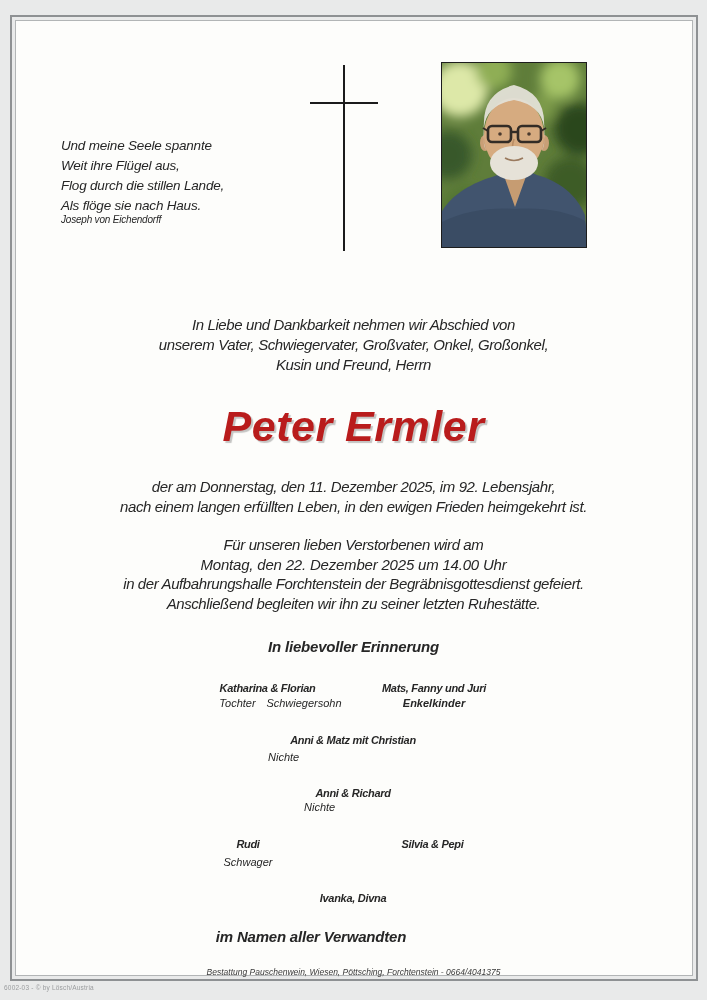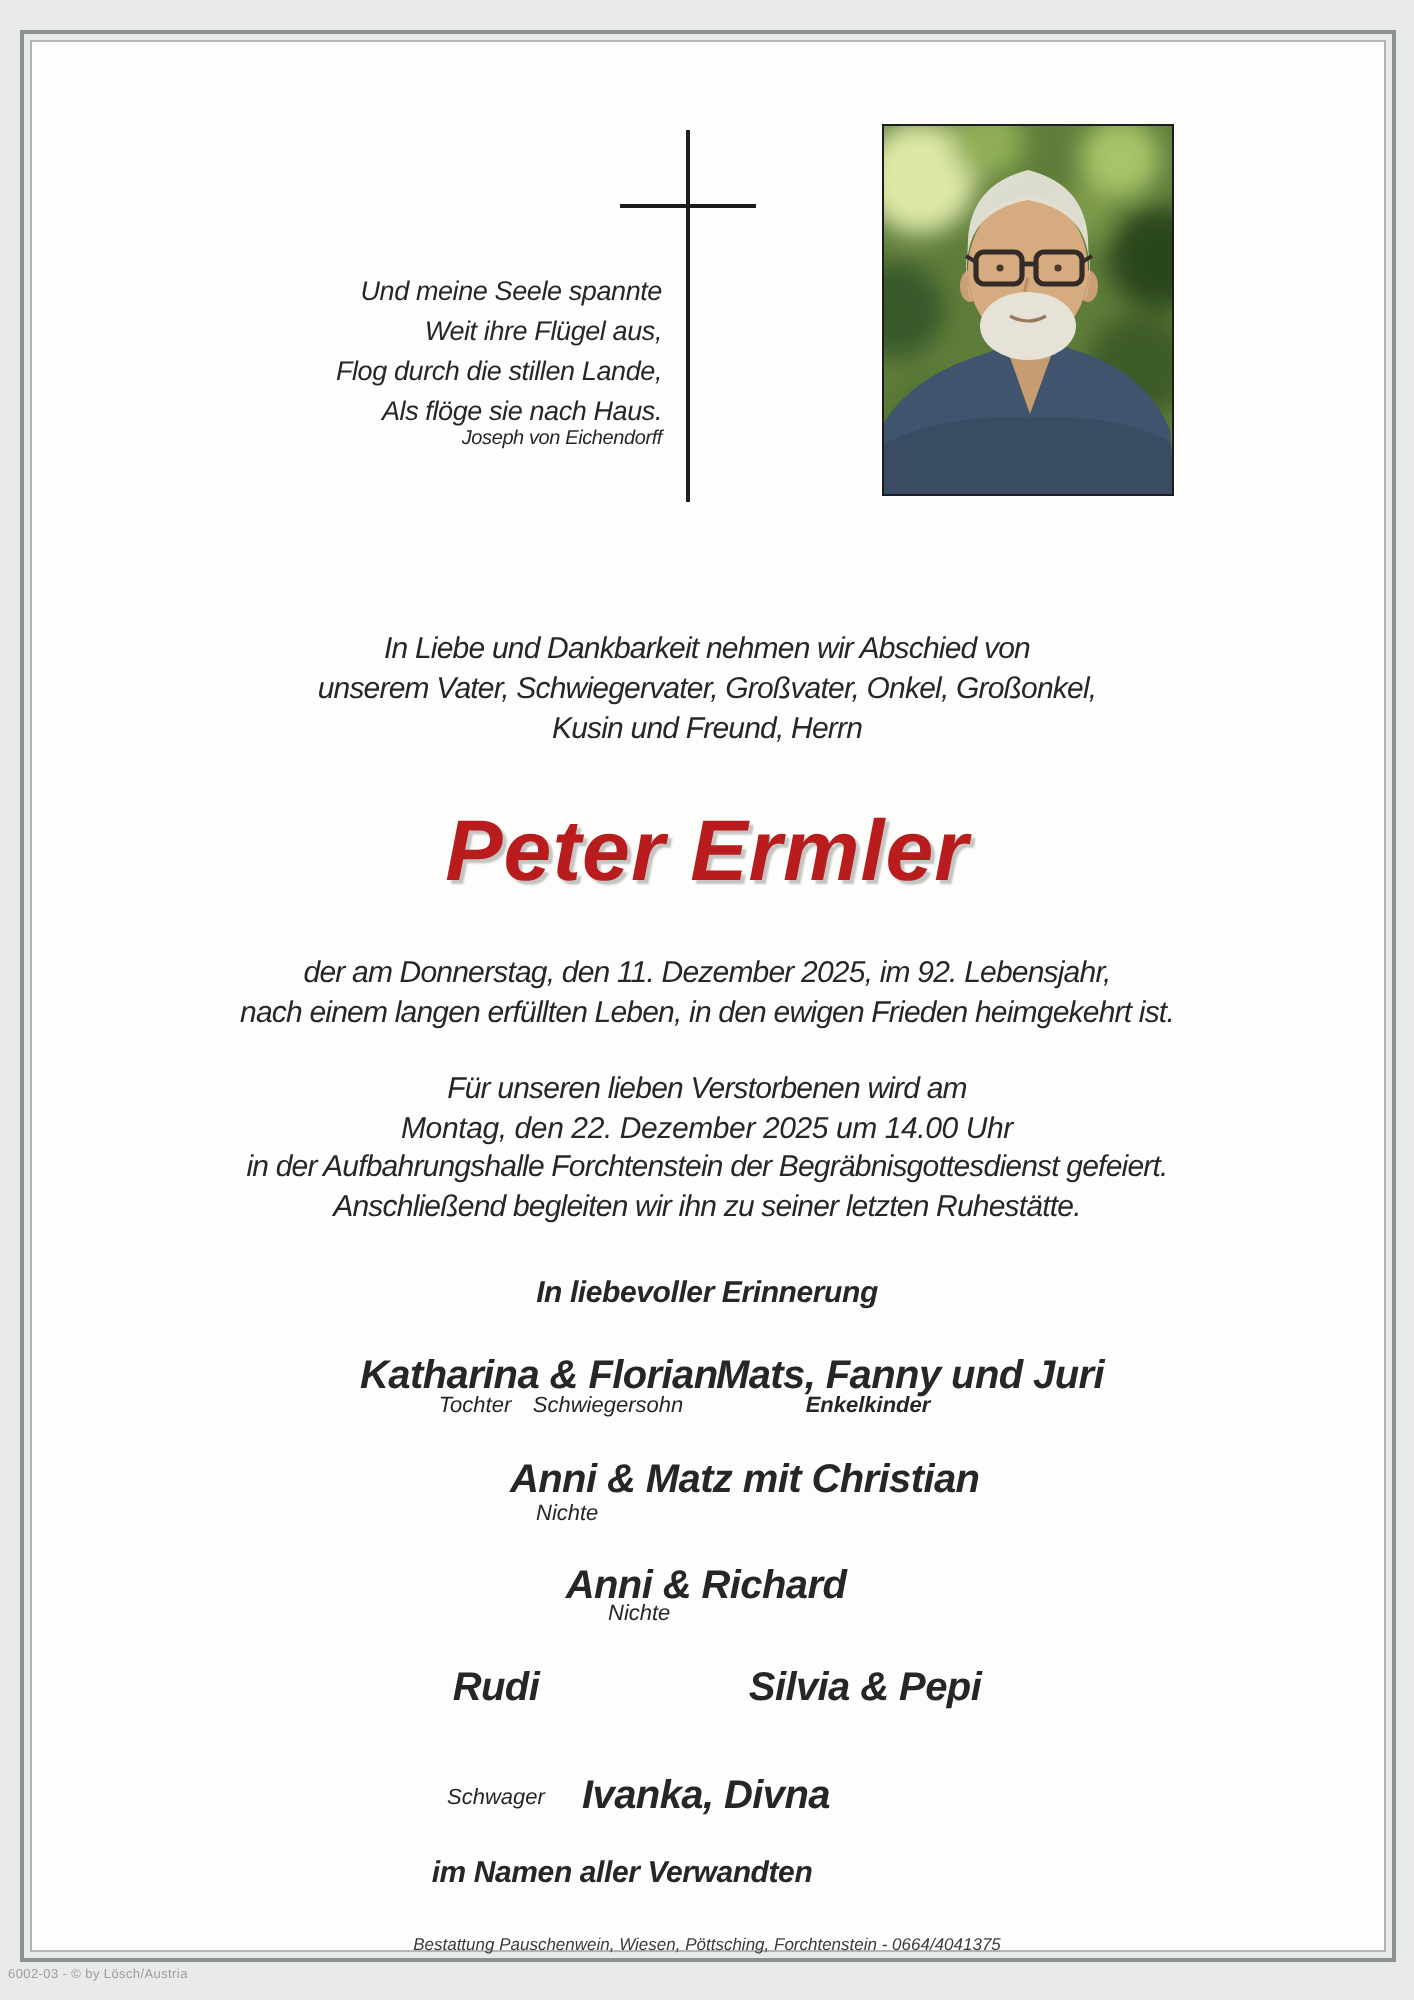--- a/index.html
+++ b/index.html
@@ -27,7 +27,7 @@
   
   .poem{
     position:absolute;left:61px;top:136px;width:270px;
-    text-align:right;font-style:italic;font-size:13.5px;line-height:20px;
+    text-align:left;font-style:italic;font-size:13.5px;line-height:20px;
     letter-spacing:-0.2px;
   }
   .poem-author{font-size:10px;line-height:14px;margin-top:-3px;}

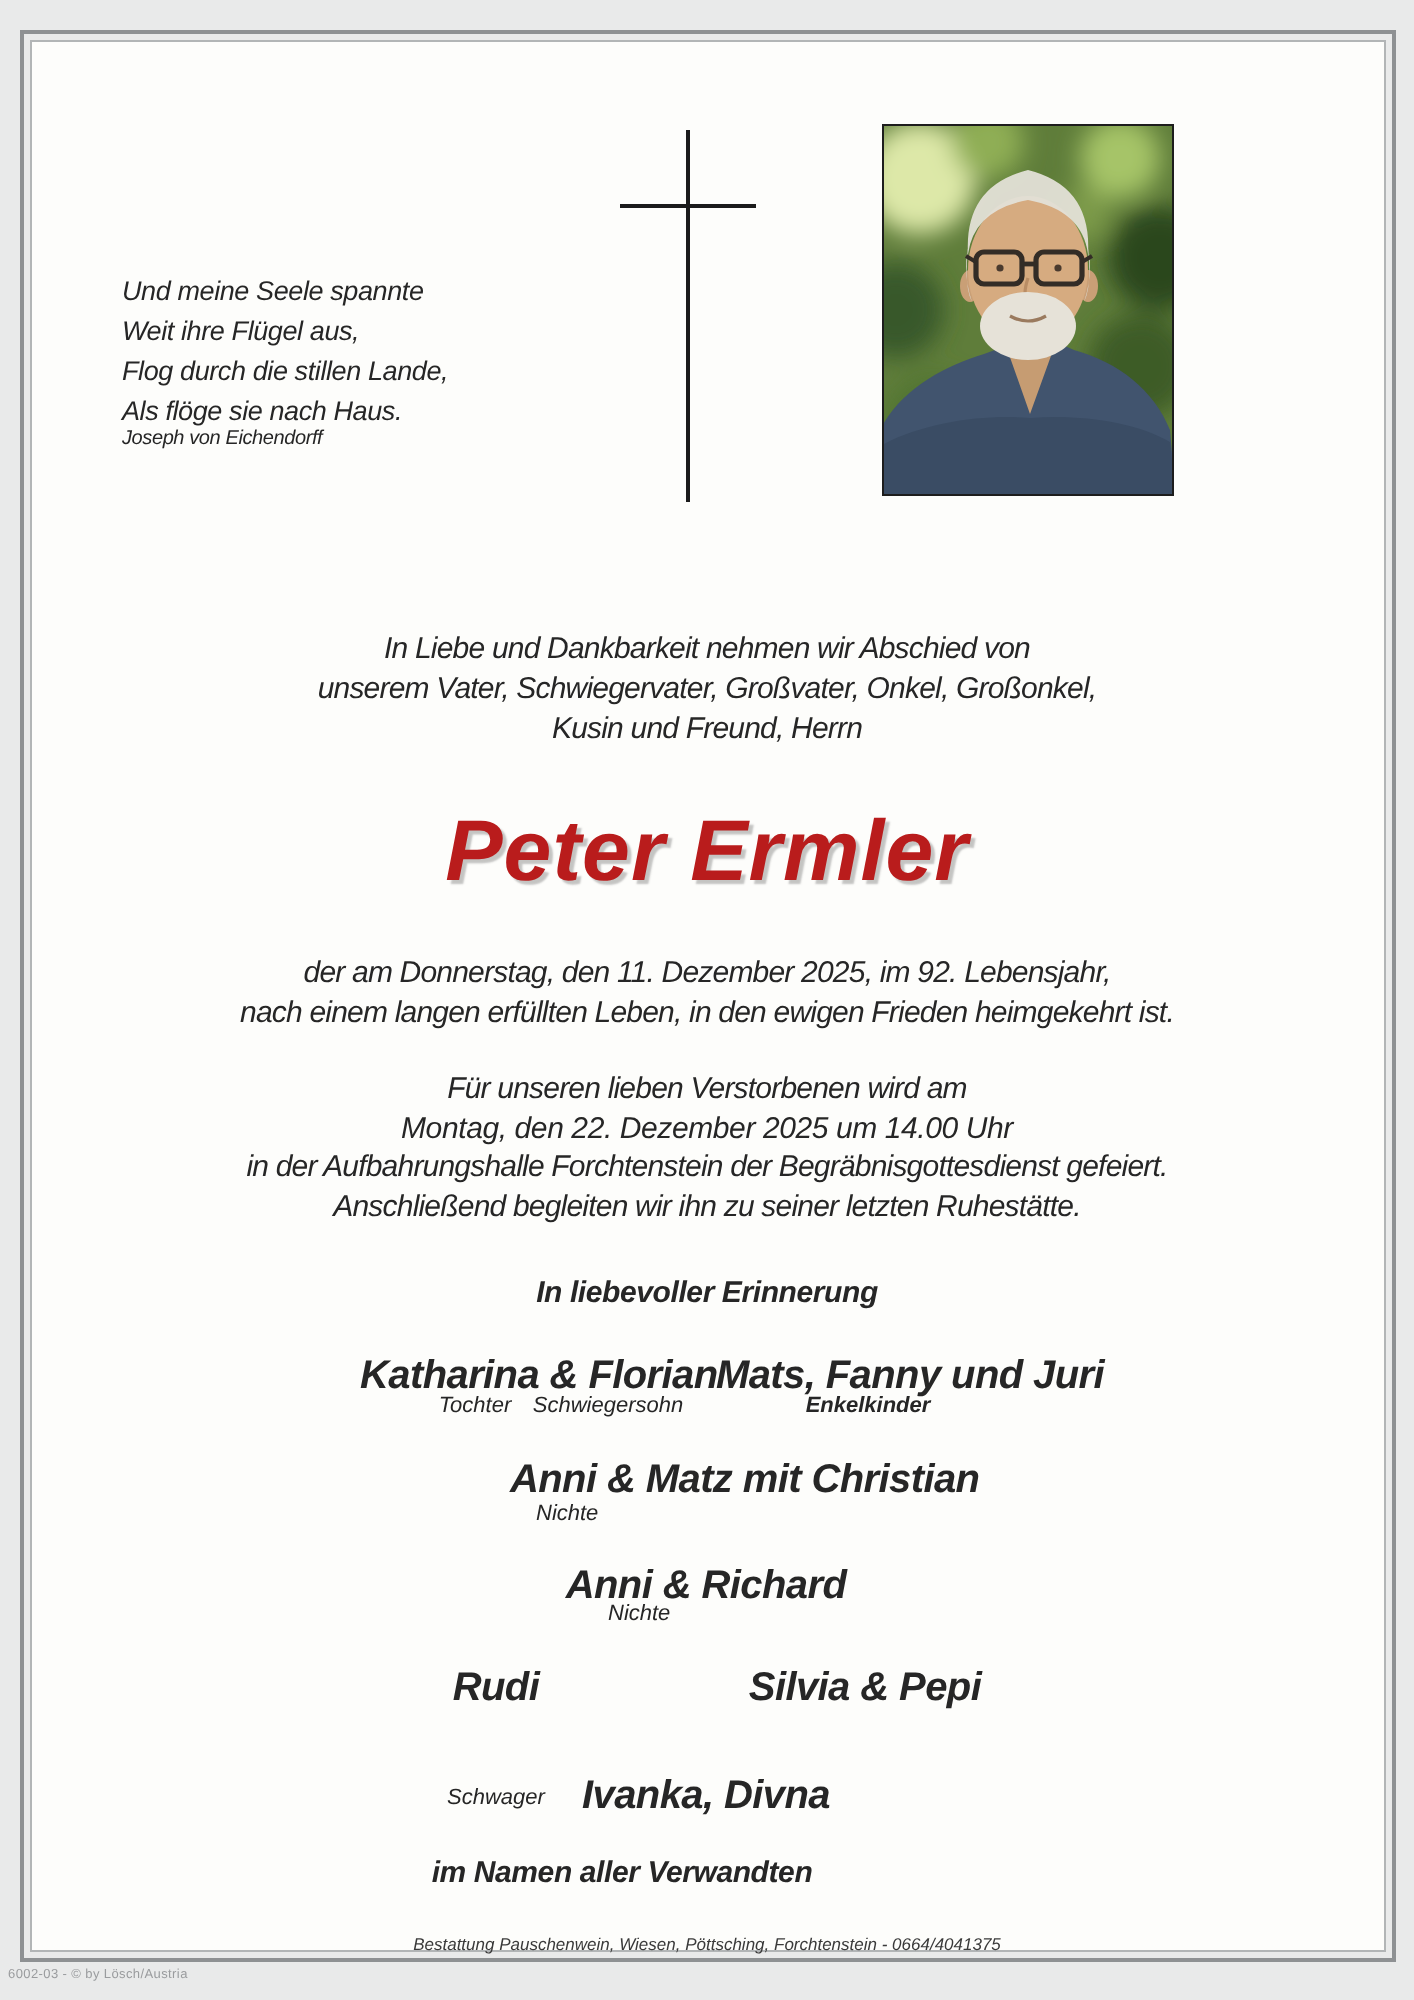--- a/index.html
+++ b/index.html
@@ -62,7 +62,7 @@
   }
   
   .mname{
-    position:absolute;font-style:italic;font-weight:bold;font-size:20px;
+    position:absolute;font-style:italic;font-weight:bold;font-size:11px;
     line-height:18px;text-align:center;letter-spacing:-0.3px;white-space:nowrap;
   }
   .mrel{

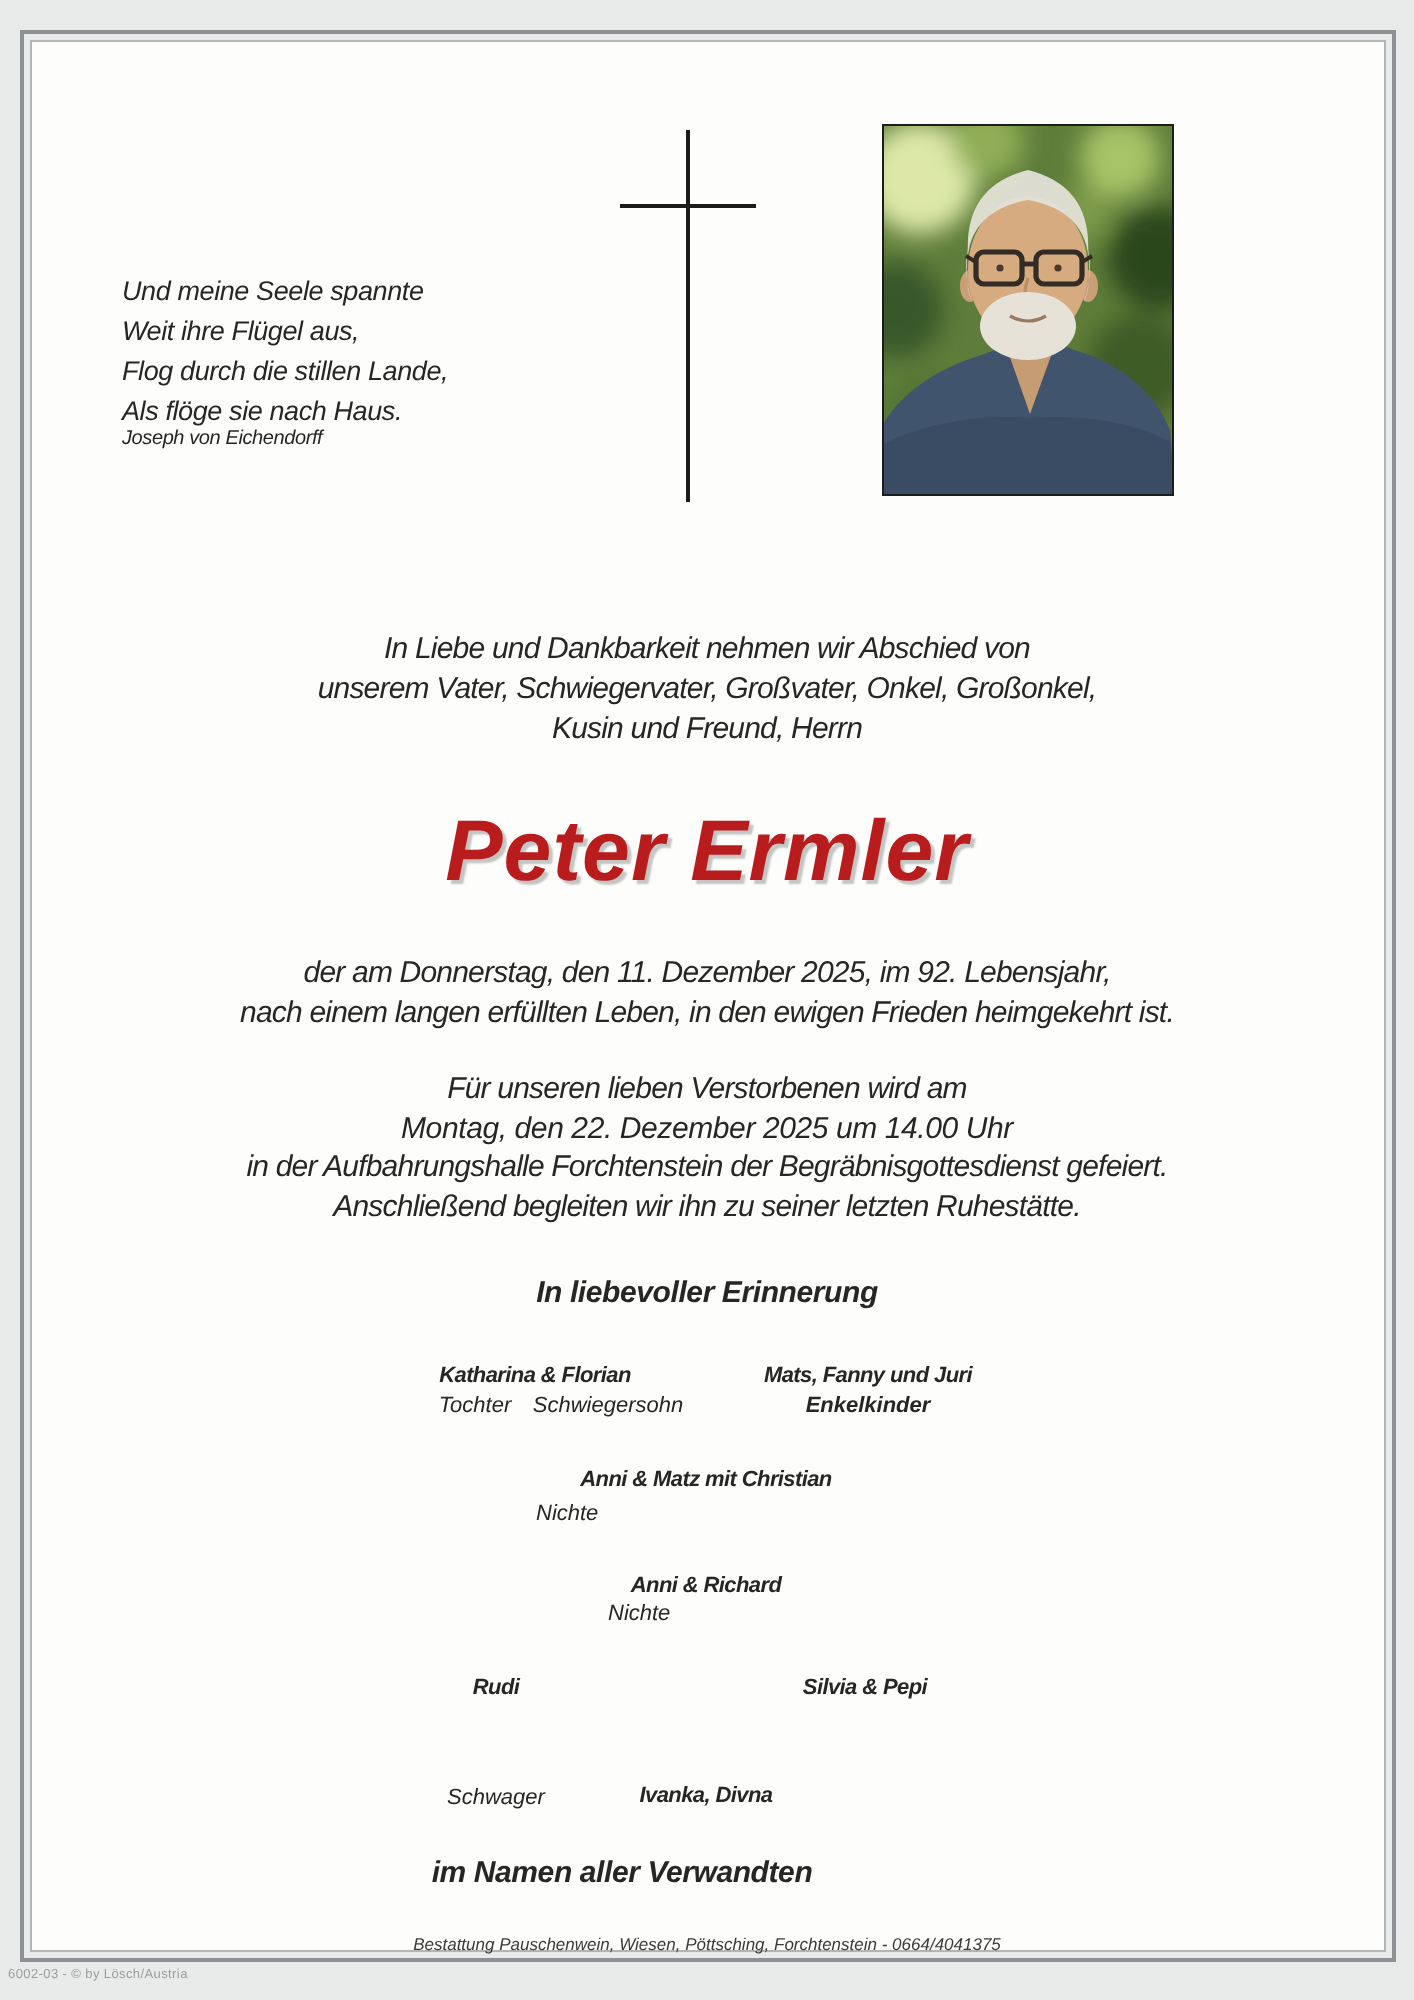--- a/index.html
+++ b/index.html
@@ -79,7 +79,7 @@
   .n-annirichard{left:280px;top:784px;width:146px;}
   .r-nichte2{left:304px;top:800px;width:40px;text-align:left;}
   .n-rudi{left:213px;top:835px;width:70px;}
-  .r-schwager{left:220px;top:892px;width:56px;}
+  .r-schwager{left:220px;top:855px;width:56px;}
   .n-silvia{left:360px;top:835px;width:145px;}
   .n-ivanka{left:280px;top:889px;width:146px;}
   .closing{

